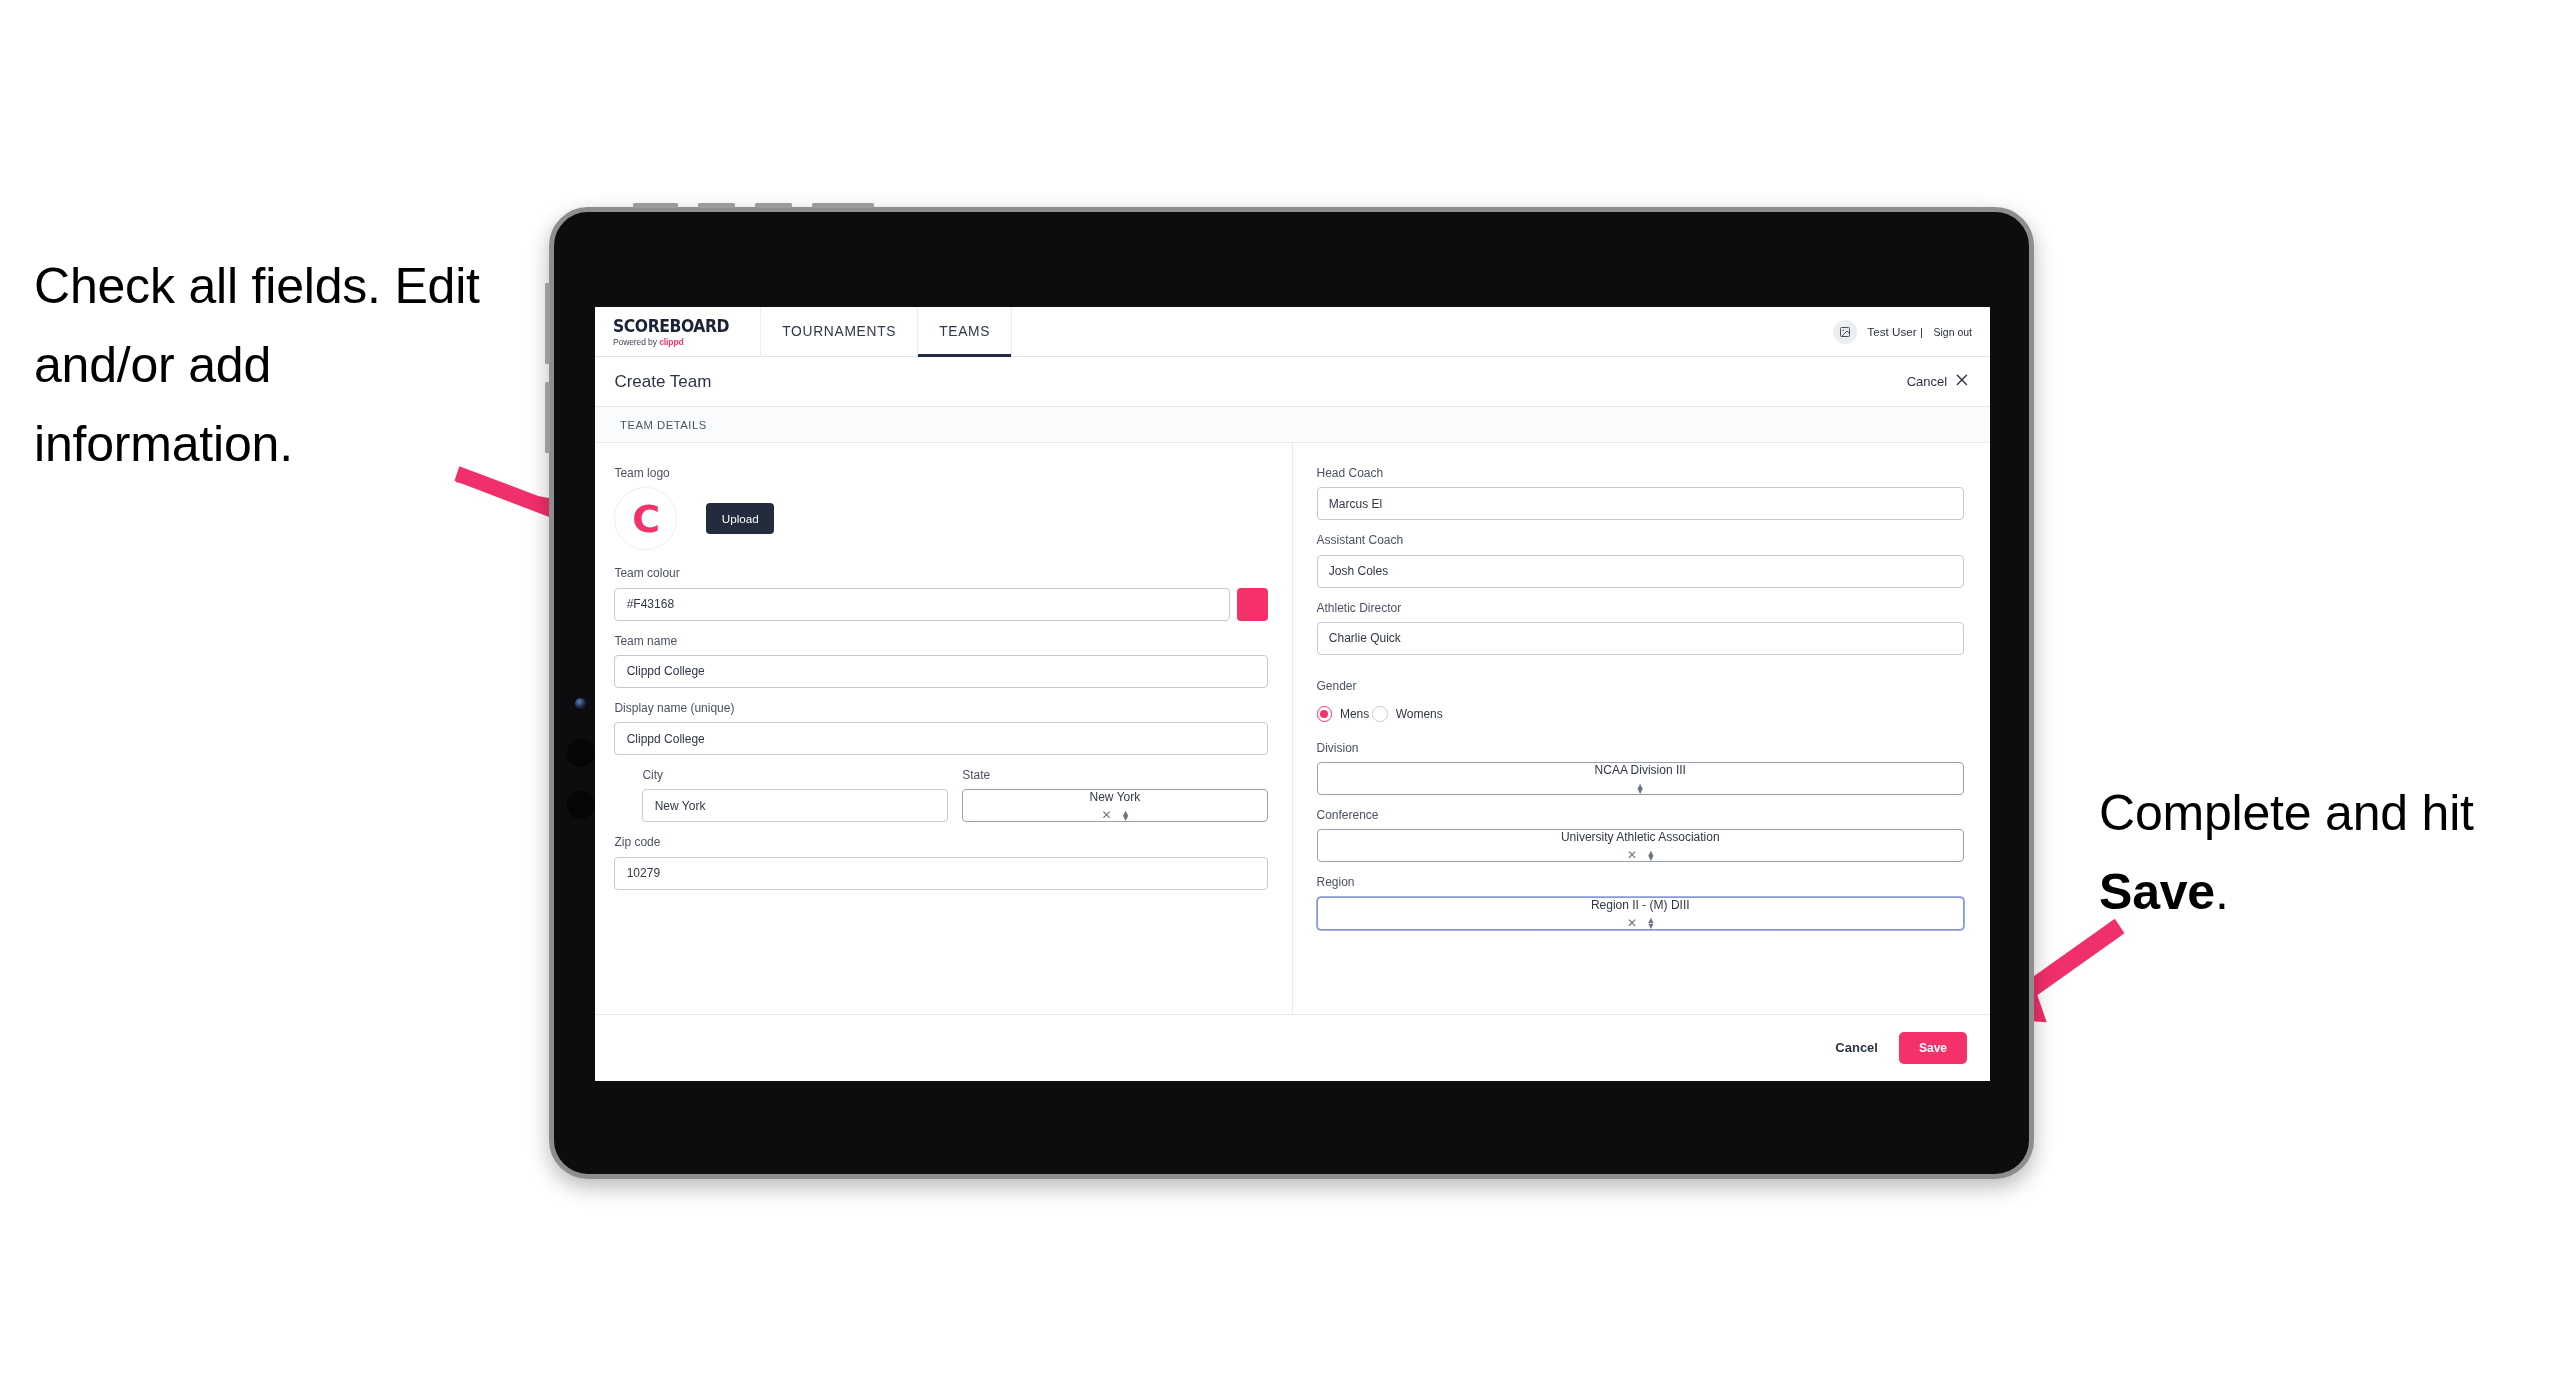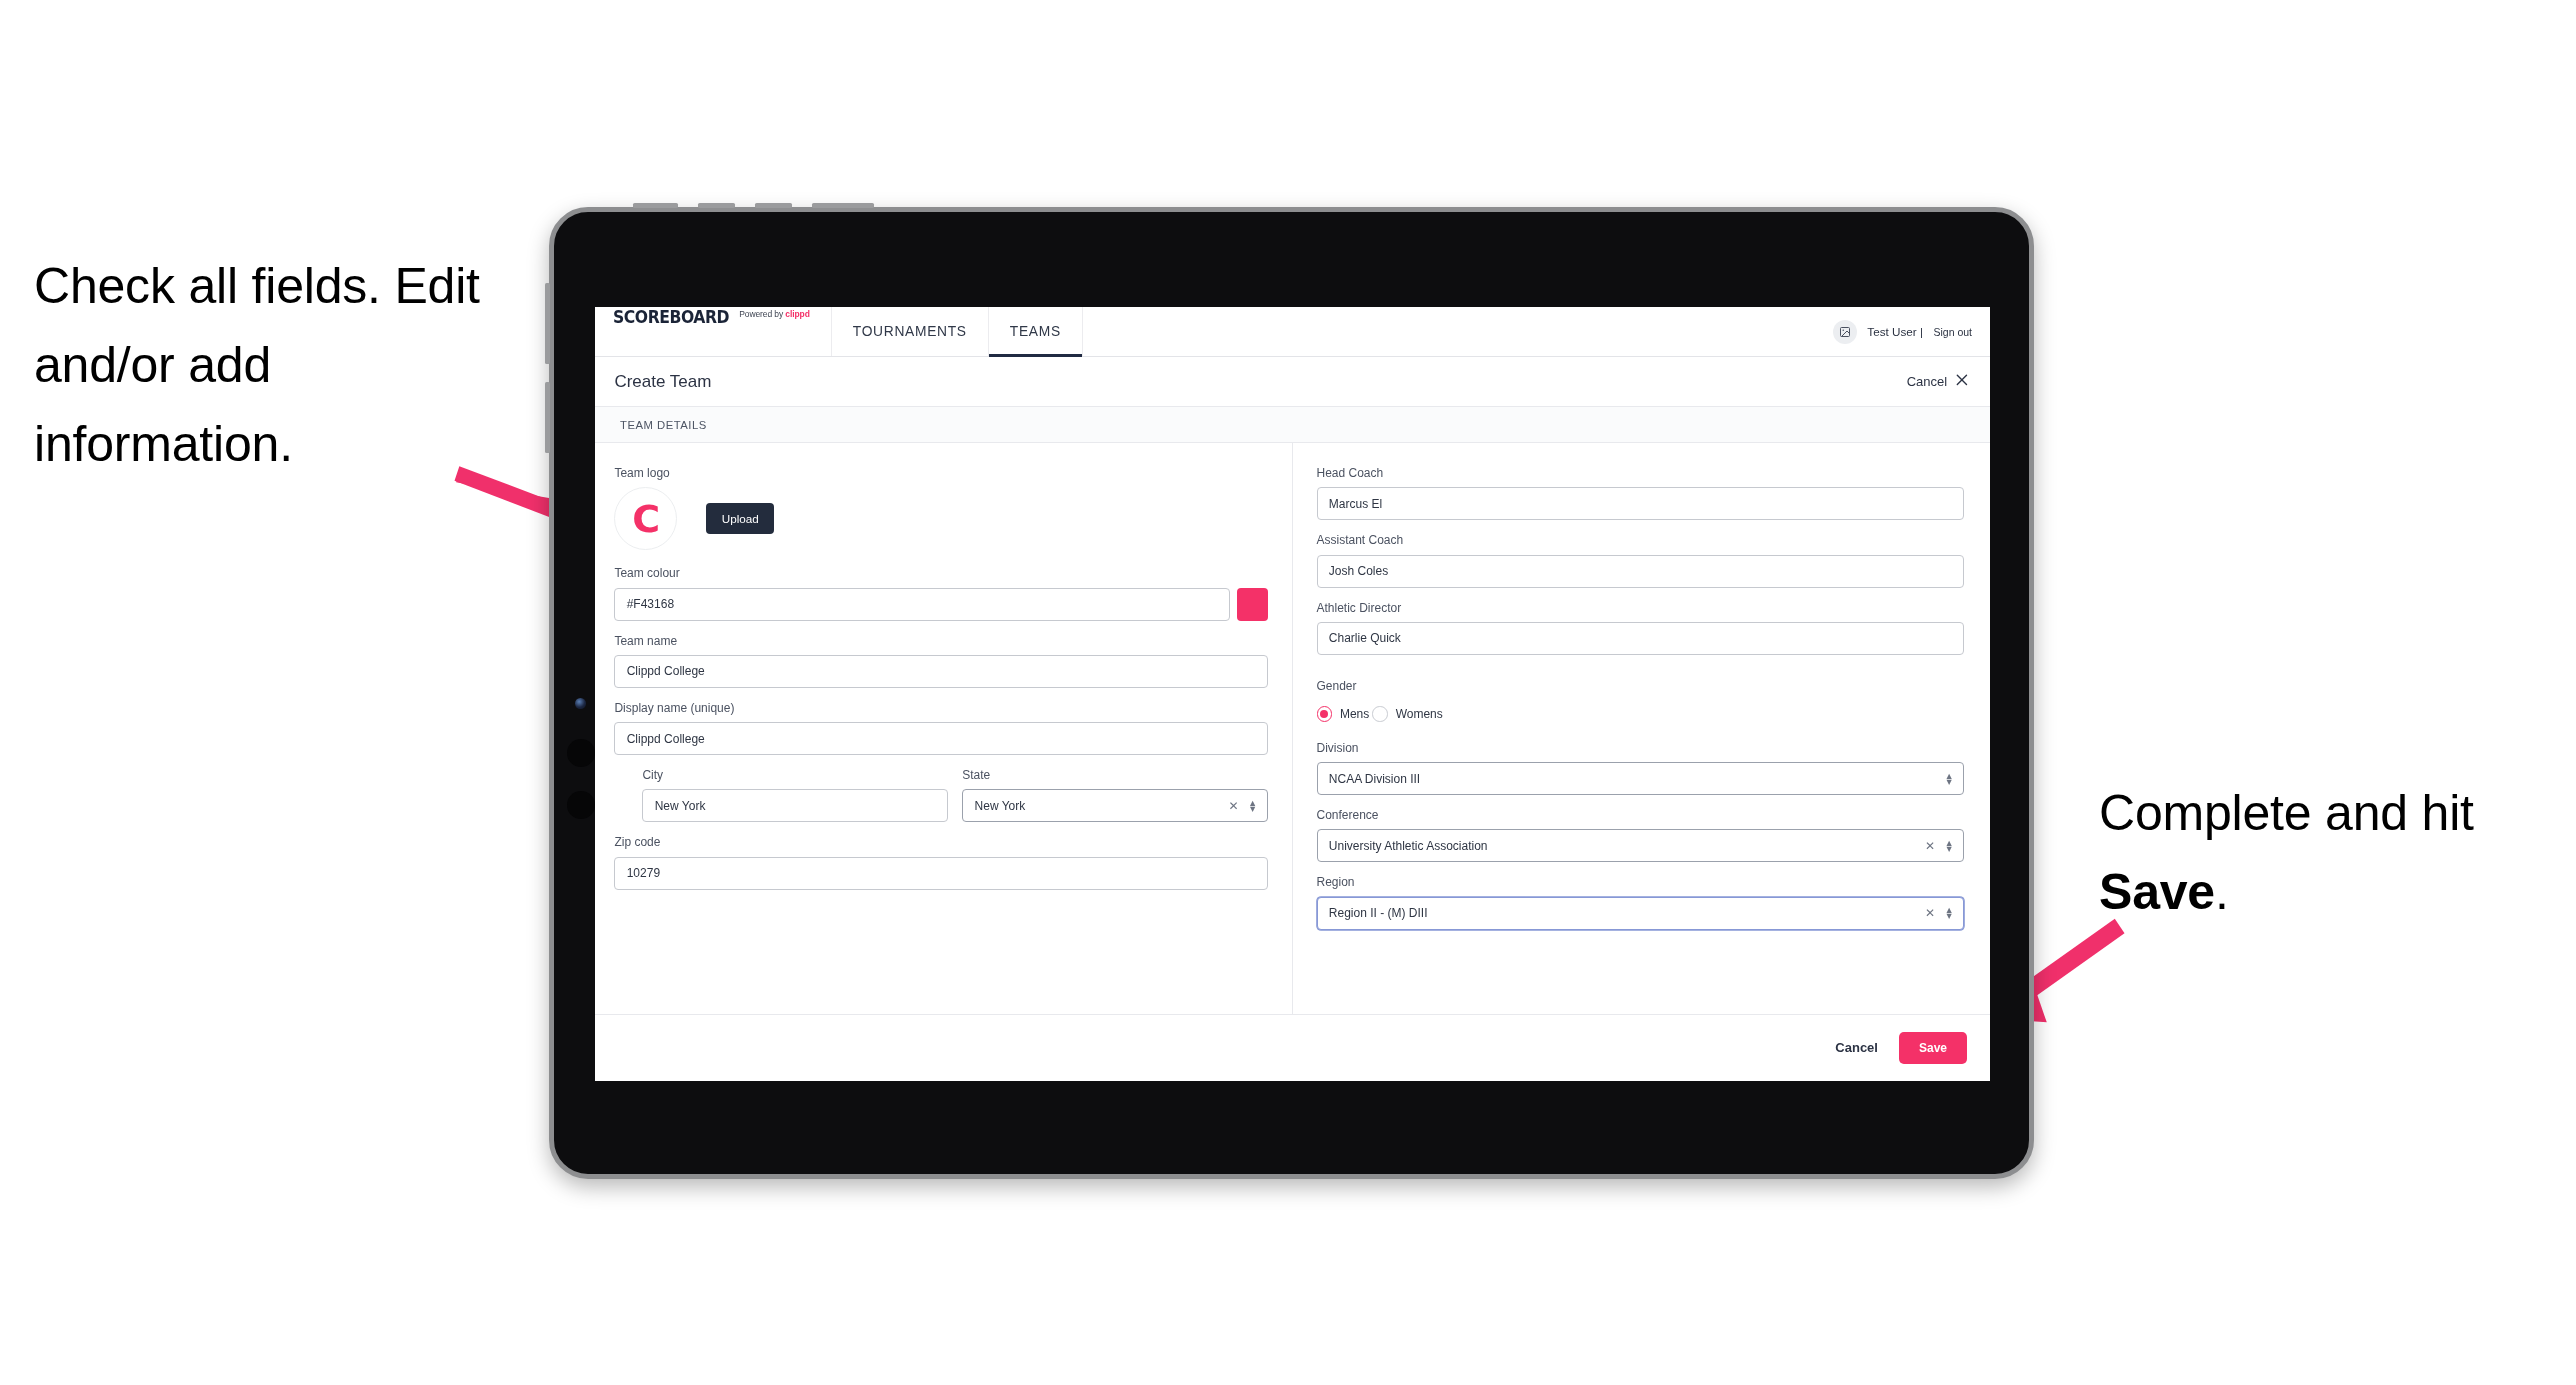--- a/index.html
+++ b/index.html
@@ -73,7 +73,7 @@
     display: flex; align-items: stretch;
   }
   #brand {
-    display: flex; flex-direction: row; justify-content: center;
+    display: flex; flex-direction: column; justify-content: center;
     padding: 0 21px 0 18px;
     border-right: 0.8px solid #ececef;
   }

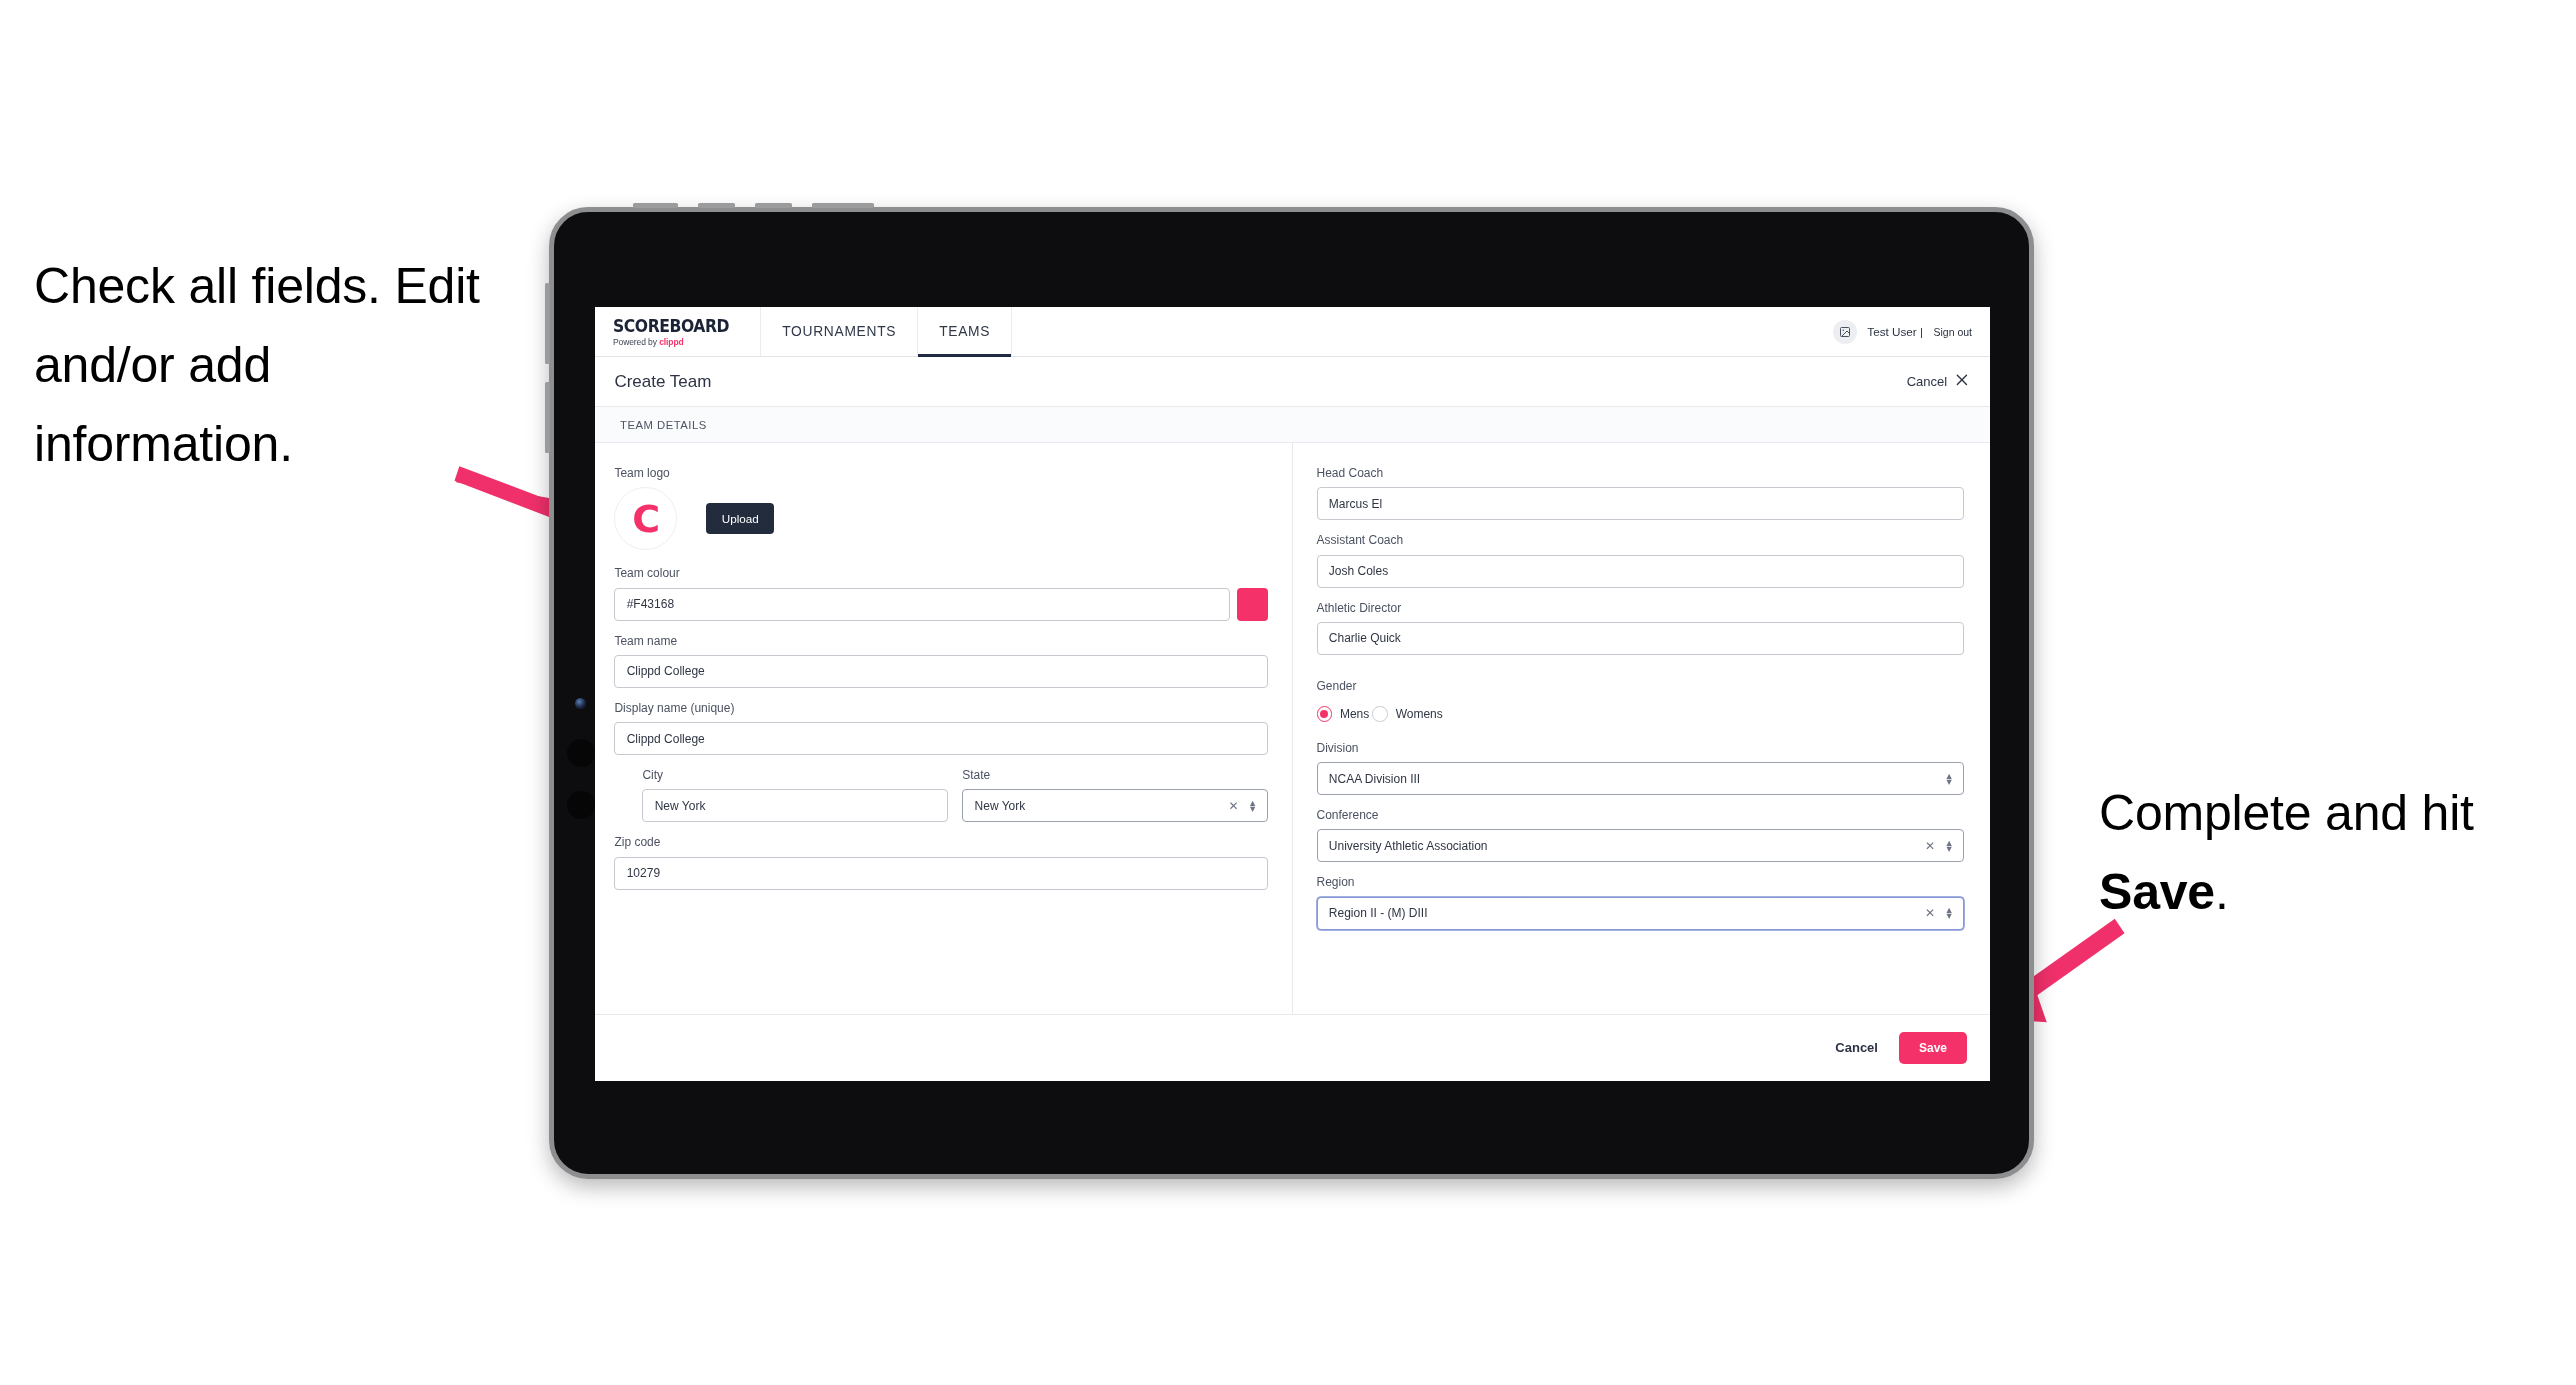--- a/index.html
+++ b/index.html
@@ -149,7 +149,7 @@
     background: #fff; display: flex; align-items: center;
     padding: 0 11.3px; font-size: 12px; color: #2f3644; width: 100%;
   }
-  .fcontrol.select { border-color: #9ba1ac; justify-content: space-between; }
+  .fcontrol.select { border-color: #9ba1ac; justify-content: space-between; flex-direction: column; }
   .fcontrol.focused { border-color: #8798d6; box-shadow: 0 0 0 0.8px #8798d6; }
   .ctl-adorn { display: flex; align-items: center; gap: 11.3px; color: #6d7482; }
   .adorn-x { font-size: 12px; line-height: 1; }

